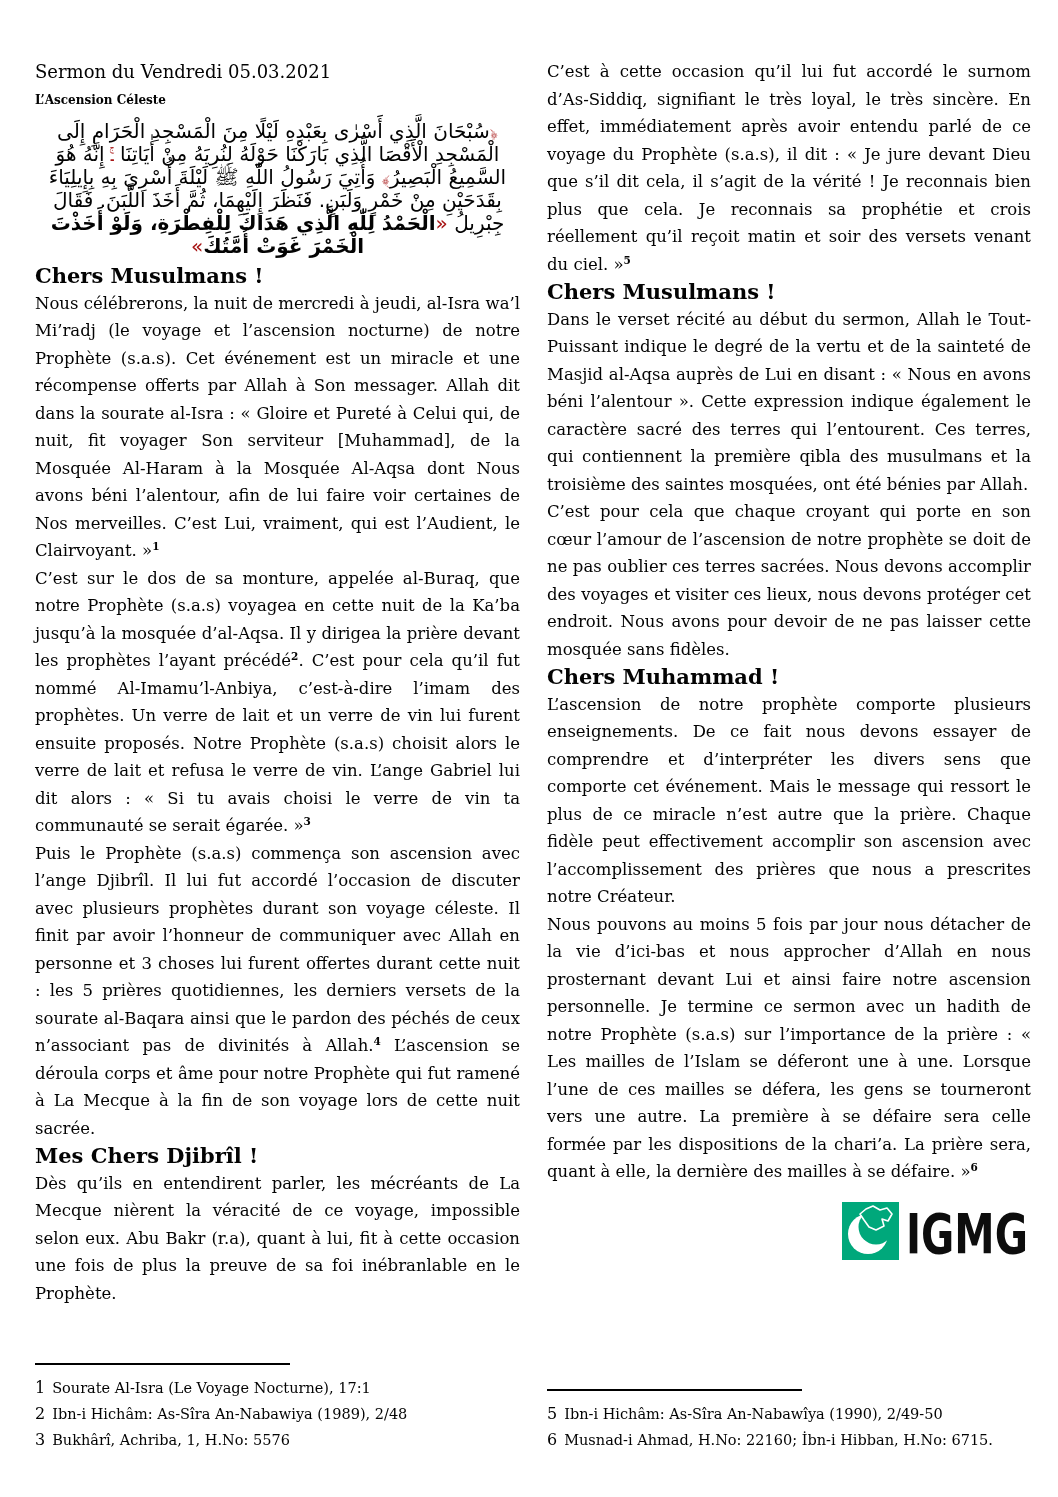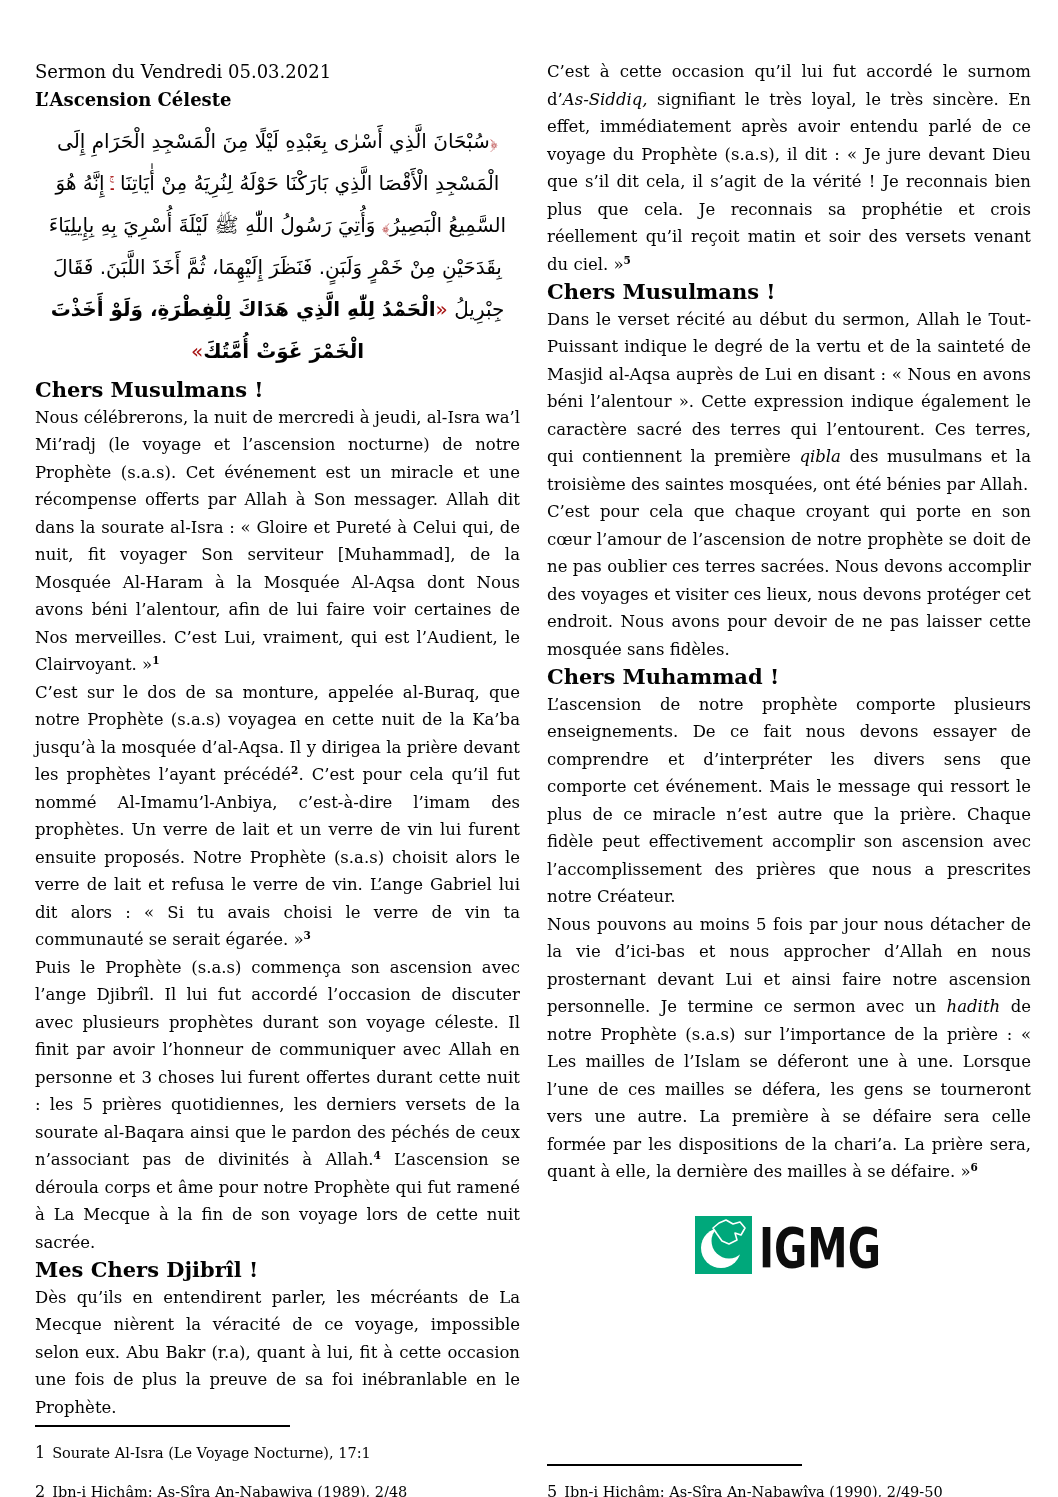--- a/index.html
+++ b/index.html
@@ -27,7 +27,7 @@
     font-size:18px;line-height:28px;font-weight:normal;
   }
   .title{
-    font-size:18px;line-height:28px;font-weight:bold;
+    font-size:12px;line-height:28px;font-weight:bold;
   }
   .arabic{
     direction:rtl;

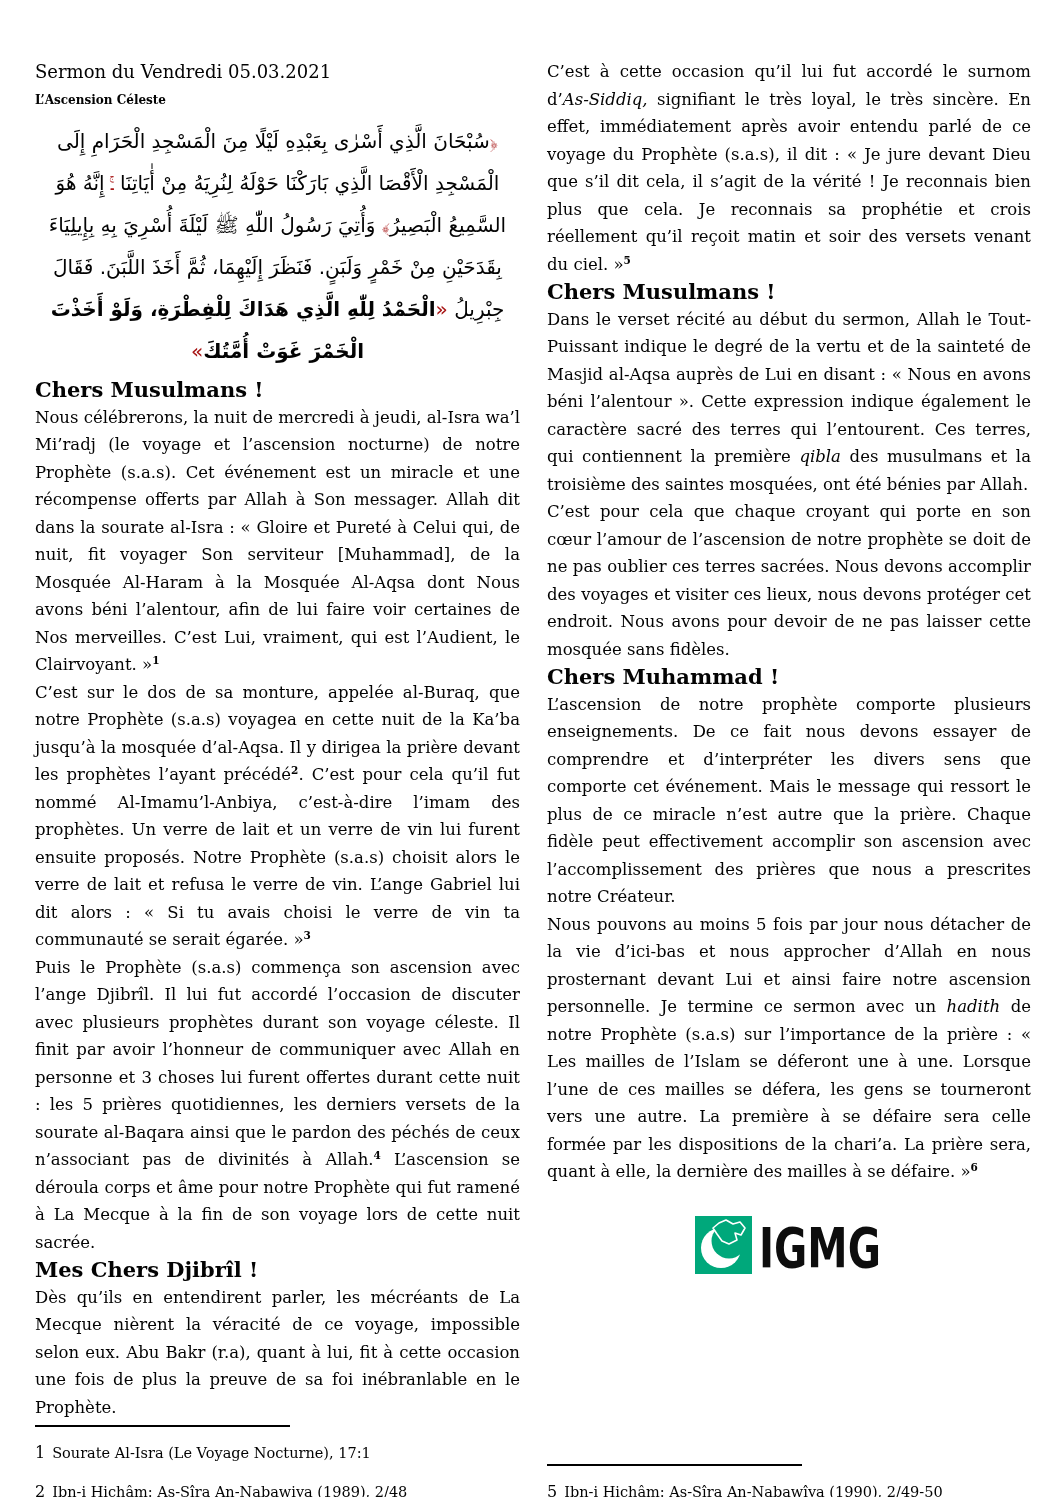--- a/index.html
+++ b/index.html
@@ -48,7 +48,7 @@
     text-align:justify;
   }
   .b{font-weight:normal;}
-  .i{font-style:italic;margin-top:36px;}
+  .i{margin-top:36px;}
   sup.fn{
     font-size:10.5px;
     line-height:0;

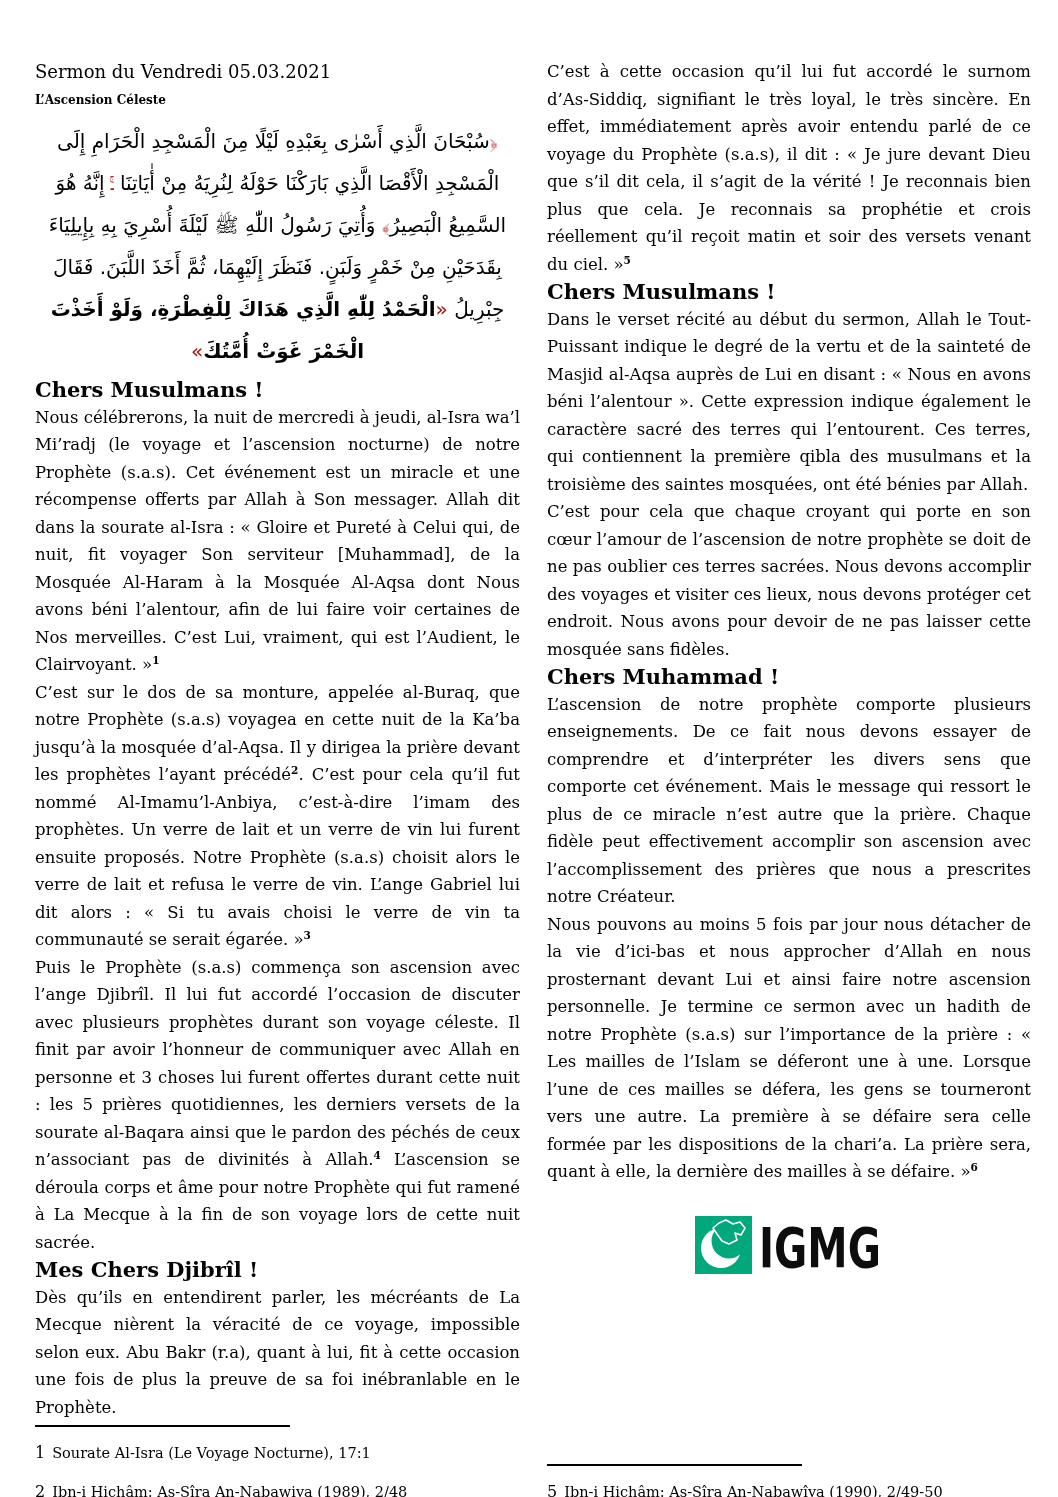--- a/index.html
+++ b/index.html
@@ -34,7 +34,7 @@
     text-align:center;
     font-family:"DejaVu Sans","Liberation Sans",sans-serif;
     font-size:20px;
-    line-height:42px;
+    line-height:23px;
     padding:6px 2px 4px 2px;
   }
   .arabic .quote-b{font-weight:bold;}

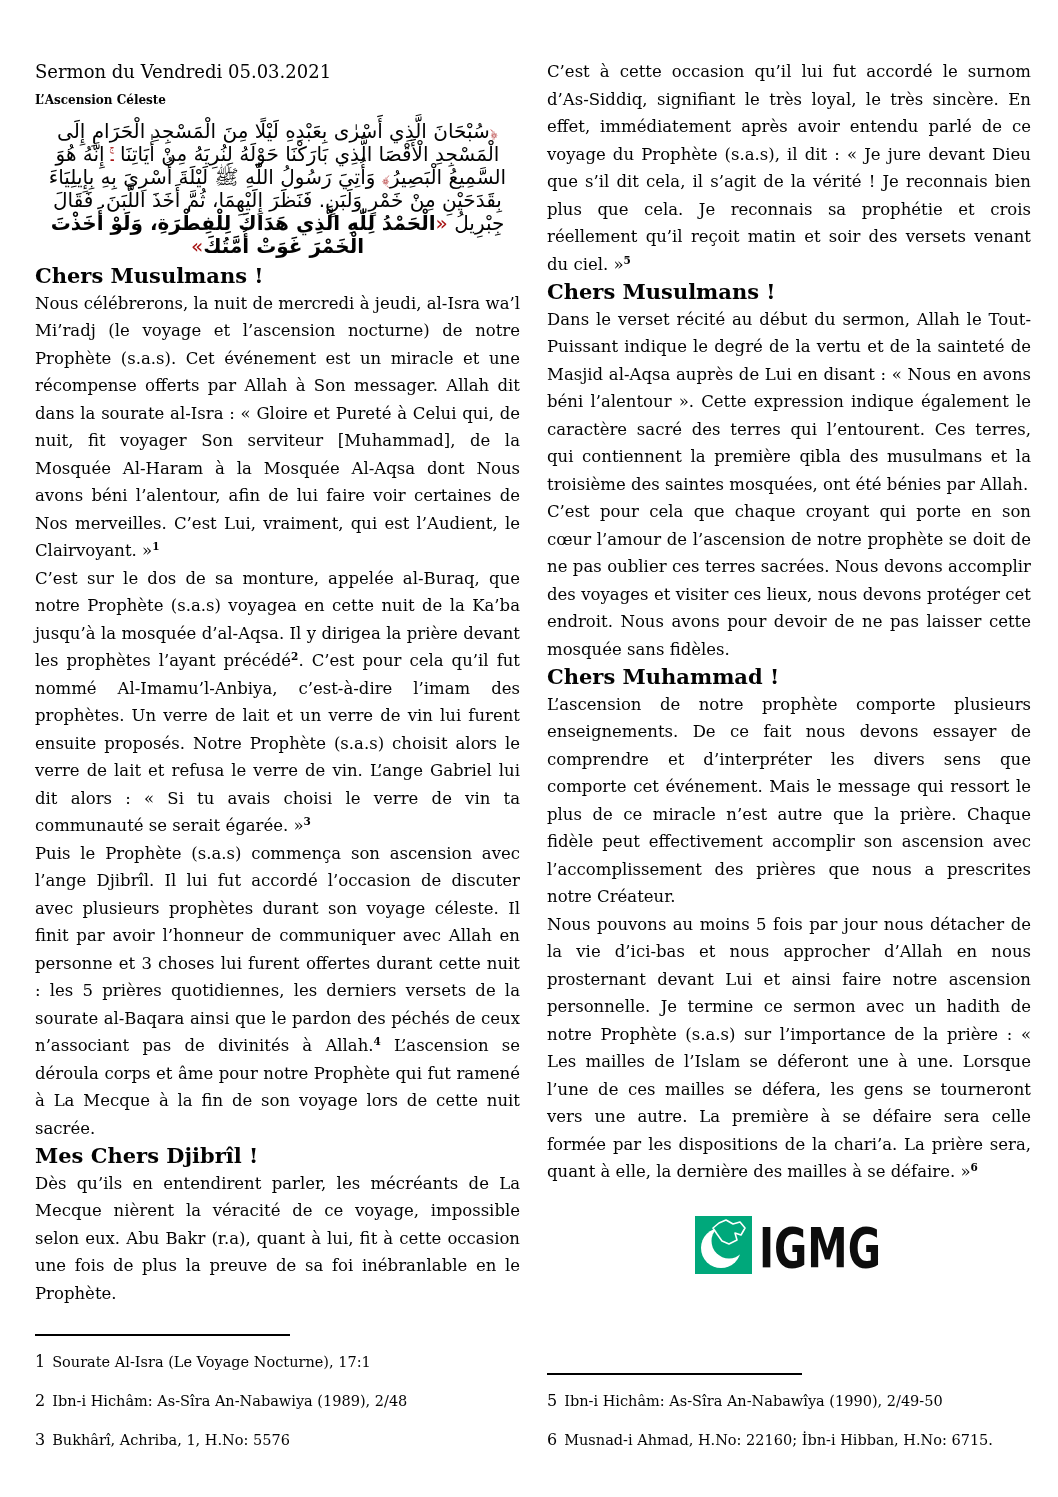--- a/index.html
+++ b/index.html
@@ -74,9 +74,9 @@
     margin-right:7px;
   }
   .logo-row{
-    margin-top:30px;
+    margin-top:16px;
     display:flex;
-    justify-content:center;
+    justify-content:flex-end;
   }
   .logo-svg{display:block;}
 </style>

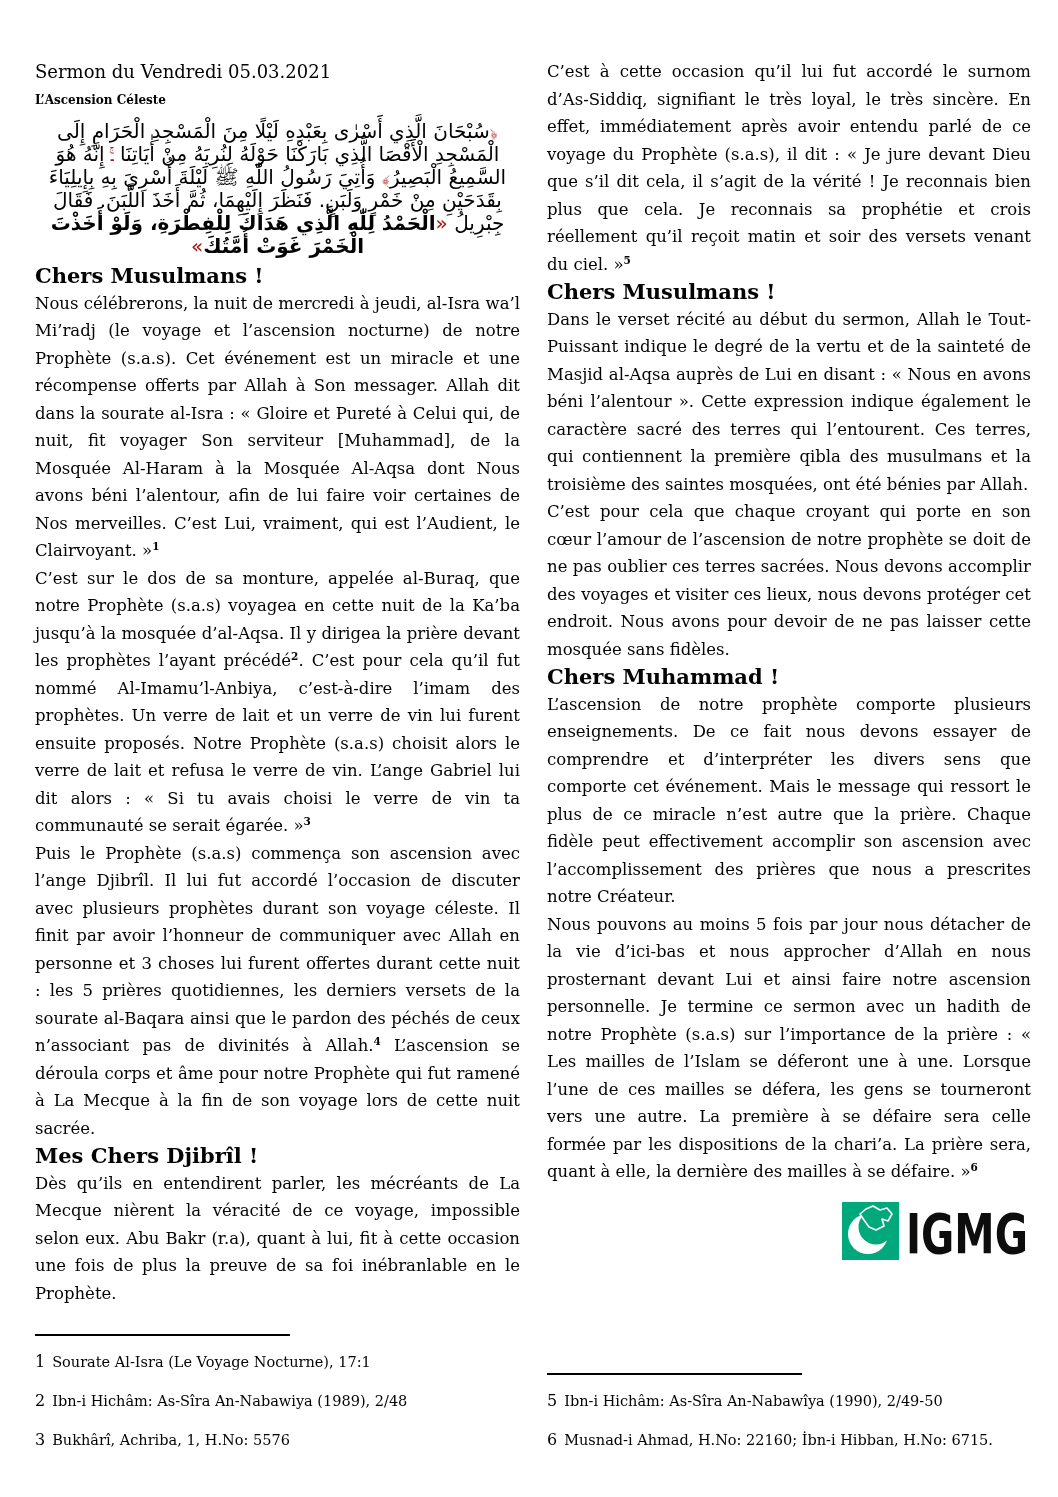--- a/index.html
+++ b/index.html
@@ -67,7 +67,6 @@
   .fn-line{
     font-size:14.5px;
     line-height:25px;
-    margin-top:13px;
   }
   .fn-num{
     font-size:16px;

